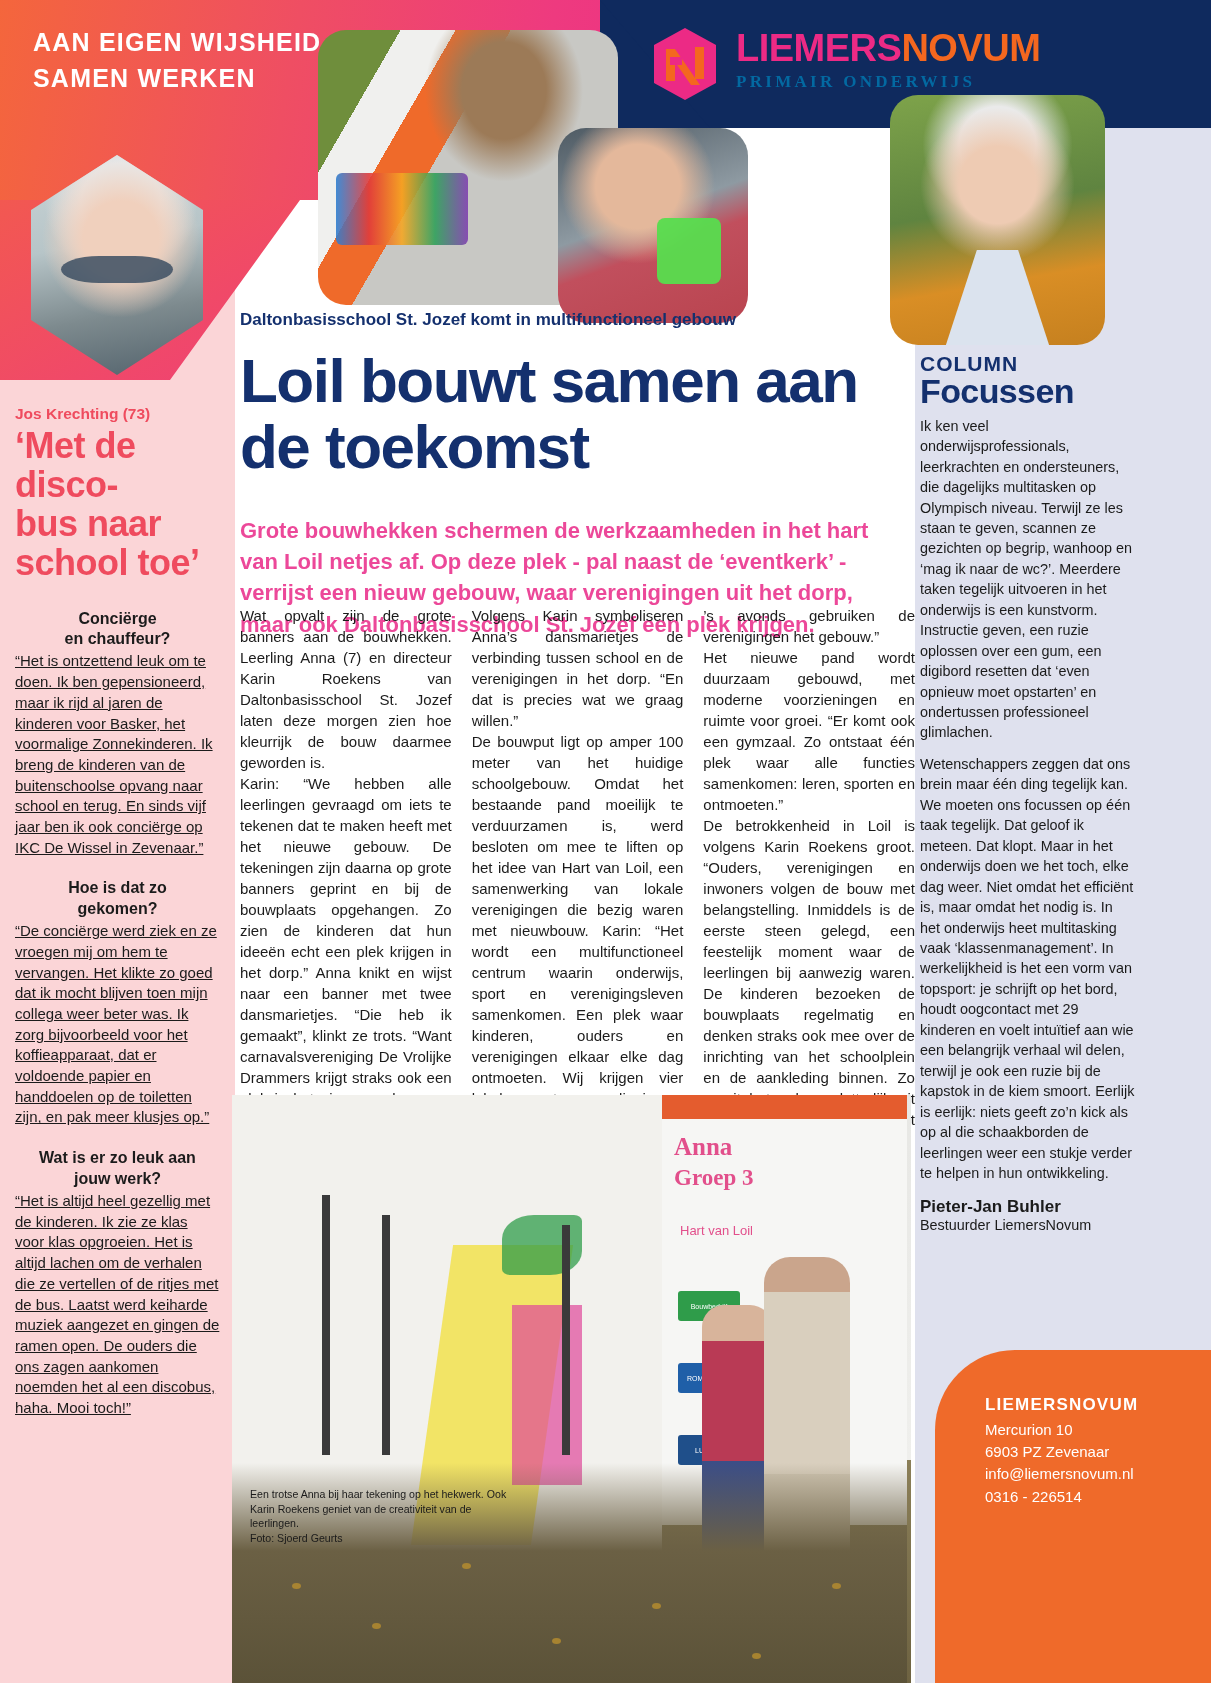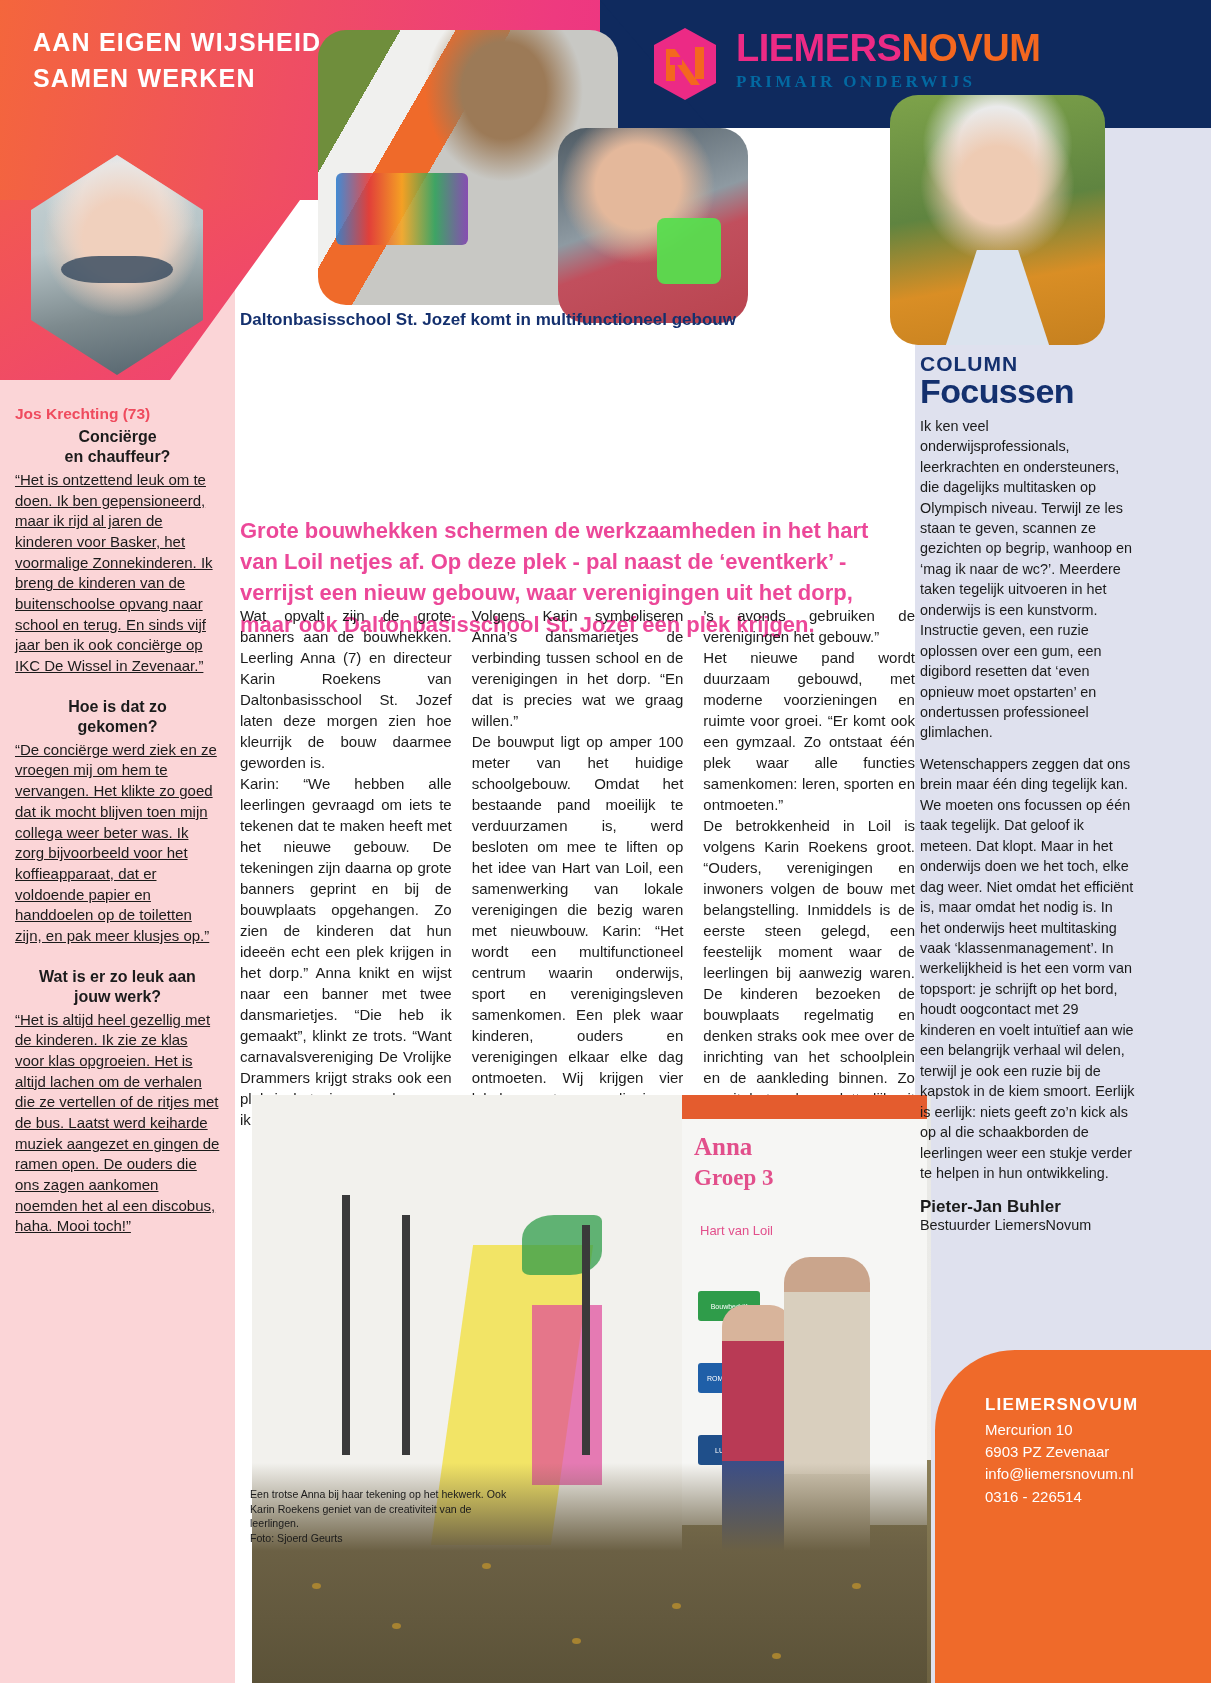--- a/index.html
+++ b/index.html
@@ -287,6 +287,7 @@
   </div>
 
   <div class="kicker">Daltonbasisschool St. Jozef komt in multifunctioneel gebouw</div>
+  <div class="headline">Loil bouwt samen aan de toekomst</div>
   <div class="lead">Grote bouwhekken schermen de werkzaamheden in het hart van Loil netjes af. Op deze plek - pal naast de ‘eventkerk’ - verrijst een nieuw gebouw, waar verenigingen uit het dorp, maar ook Daltonbasisschool St. Jozef een plek krijgen.</div>
 
   <div class="cols">

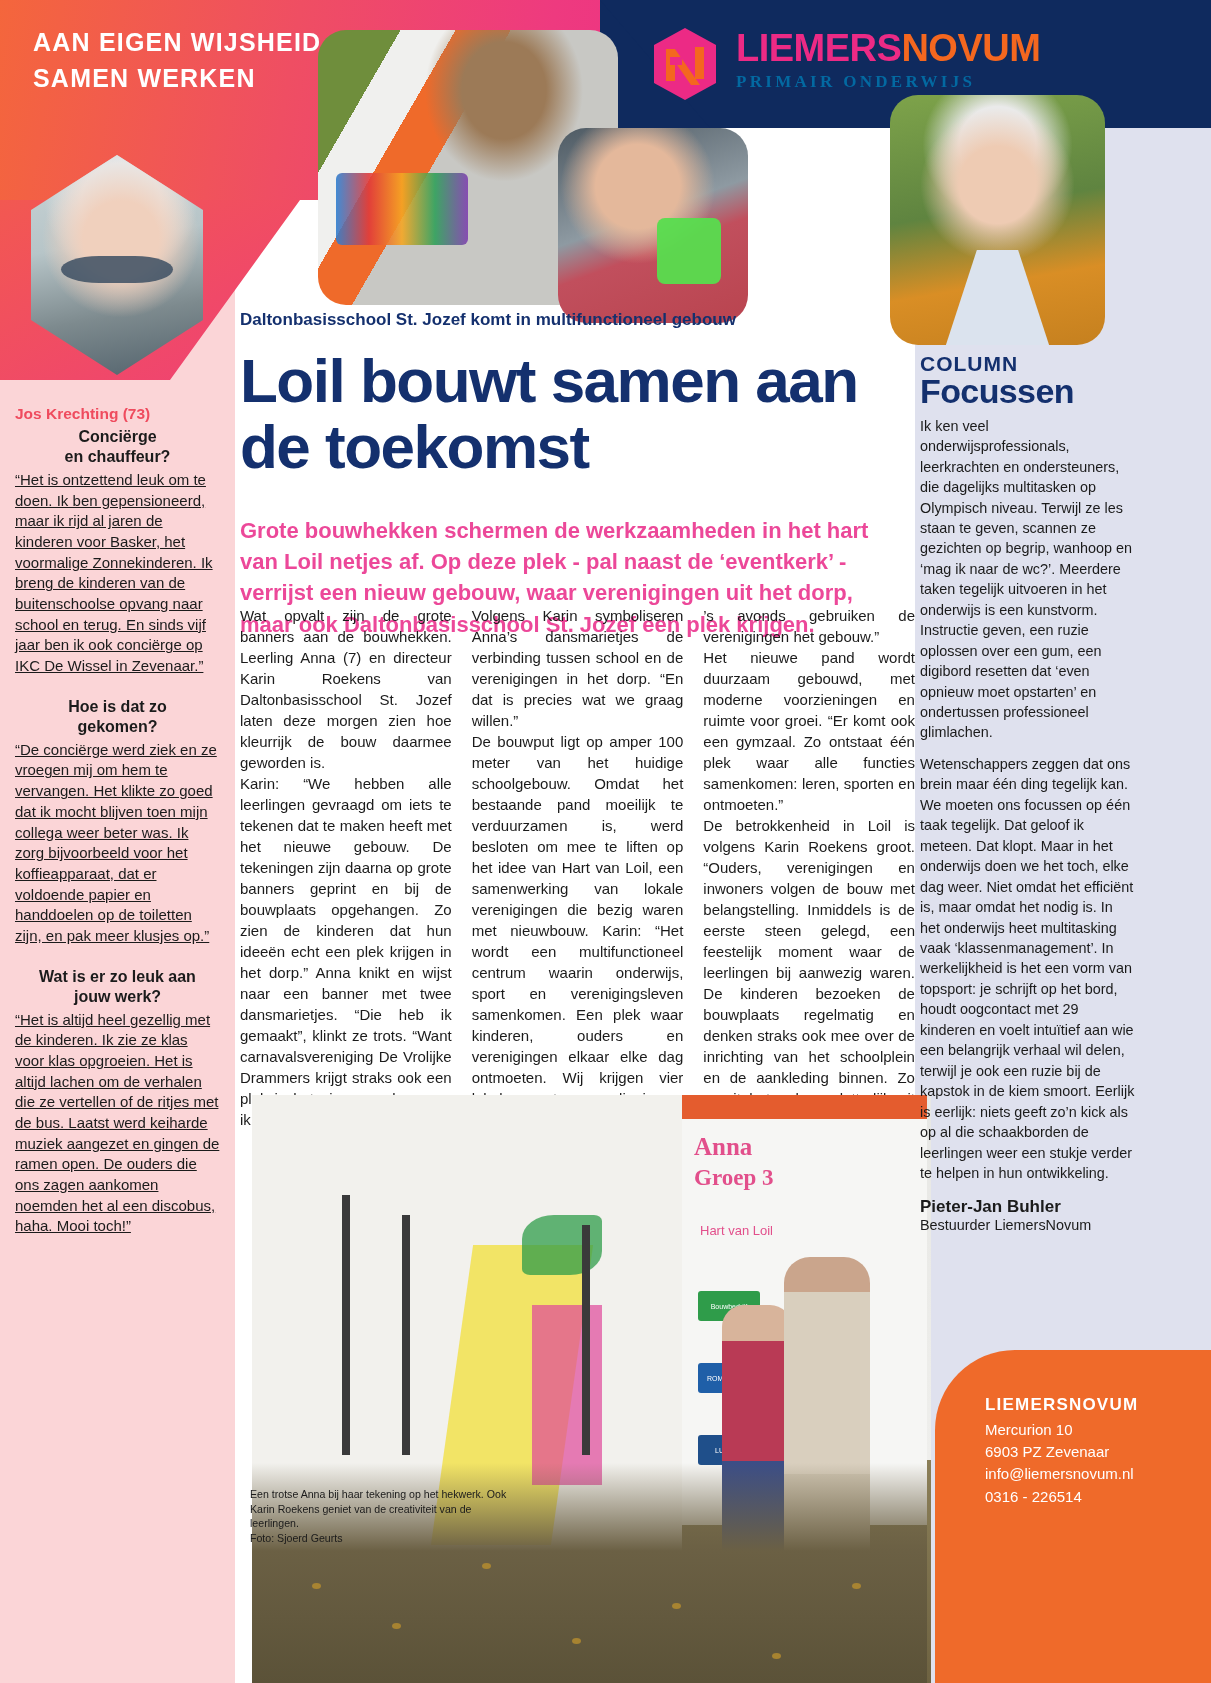--- a/index.html
+++ b/index.html
@@ -272,6 +272,9 @@
 
   <div class="left-col">
     <div class="left-name">Jos Krechting (73)</div>
+    <div class="left-quote" style="white-space:pre-line">‘Met de disco-
+bus naar
+school toe’</div>
 
     <div class="left-q" style="white-space:pre-line">Conciërge
 en chauffeur?</div>

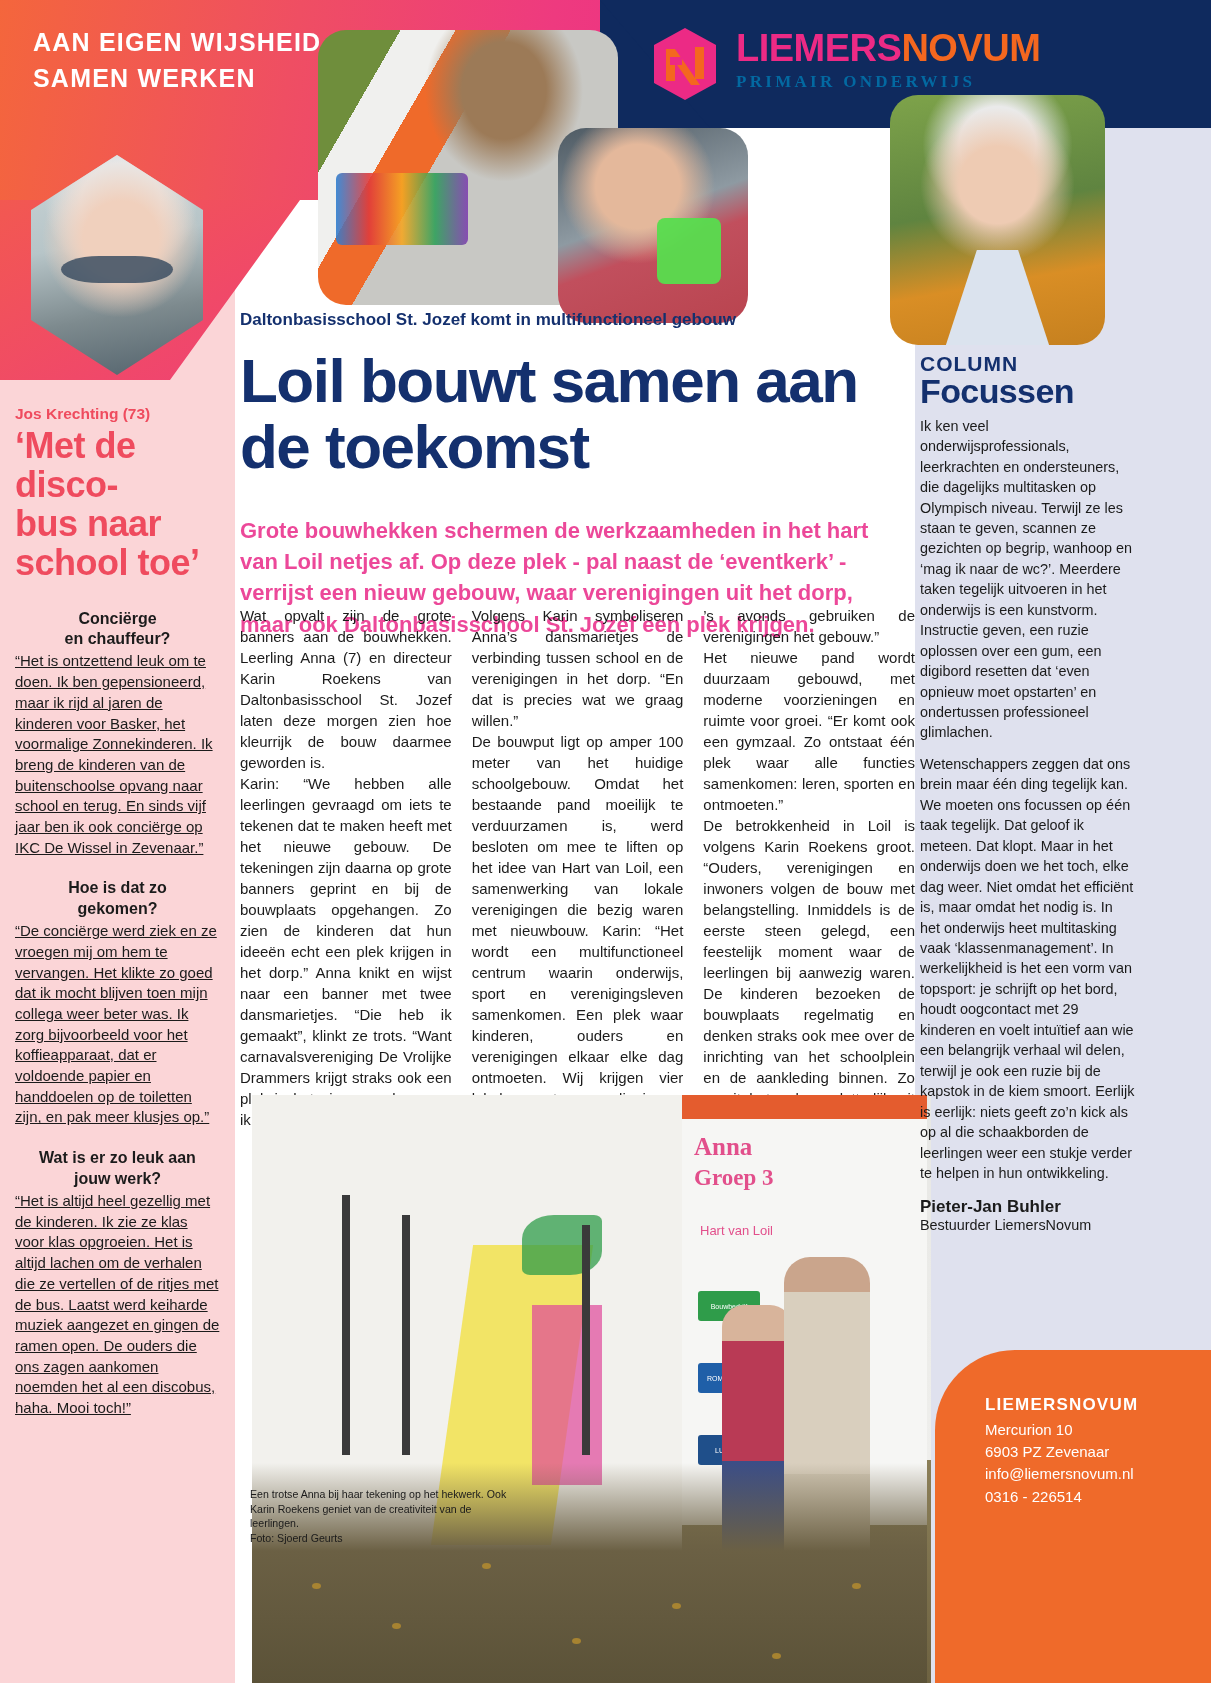--- a/index.html
+++ b/index.html
@@ -142,7 +142,7 @@
 
   
   .bigphoto {
-    position:absolute; left:252px; top:1095px; width:679px; height:588px;
+    position:absolute; left:232px; top:1095px; width:679px; height:588px;
     overflow:hidden;
     background:
       linear-gradient(180deg,#e7e7e4 0%,#efefec 62%, #8b7f58 62%, #6e6342 100%);

